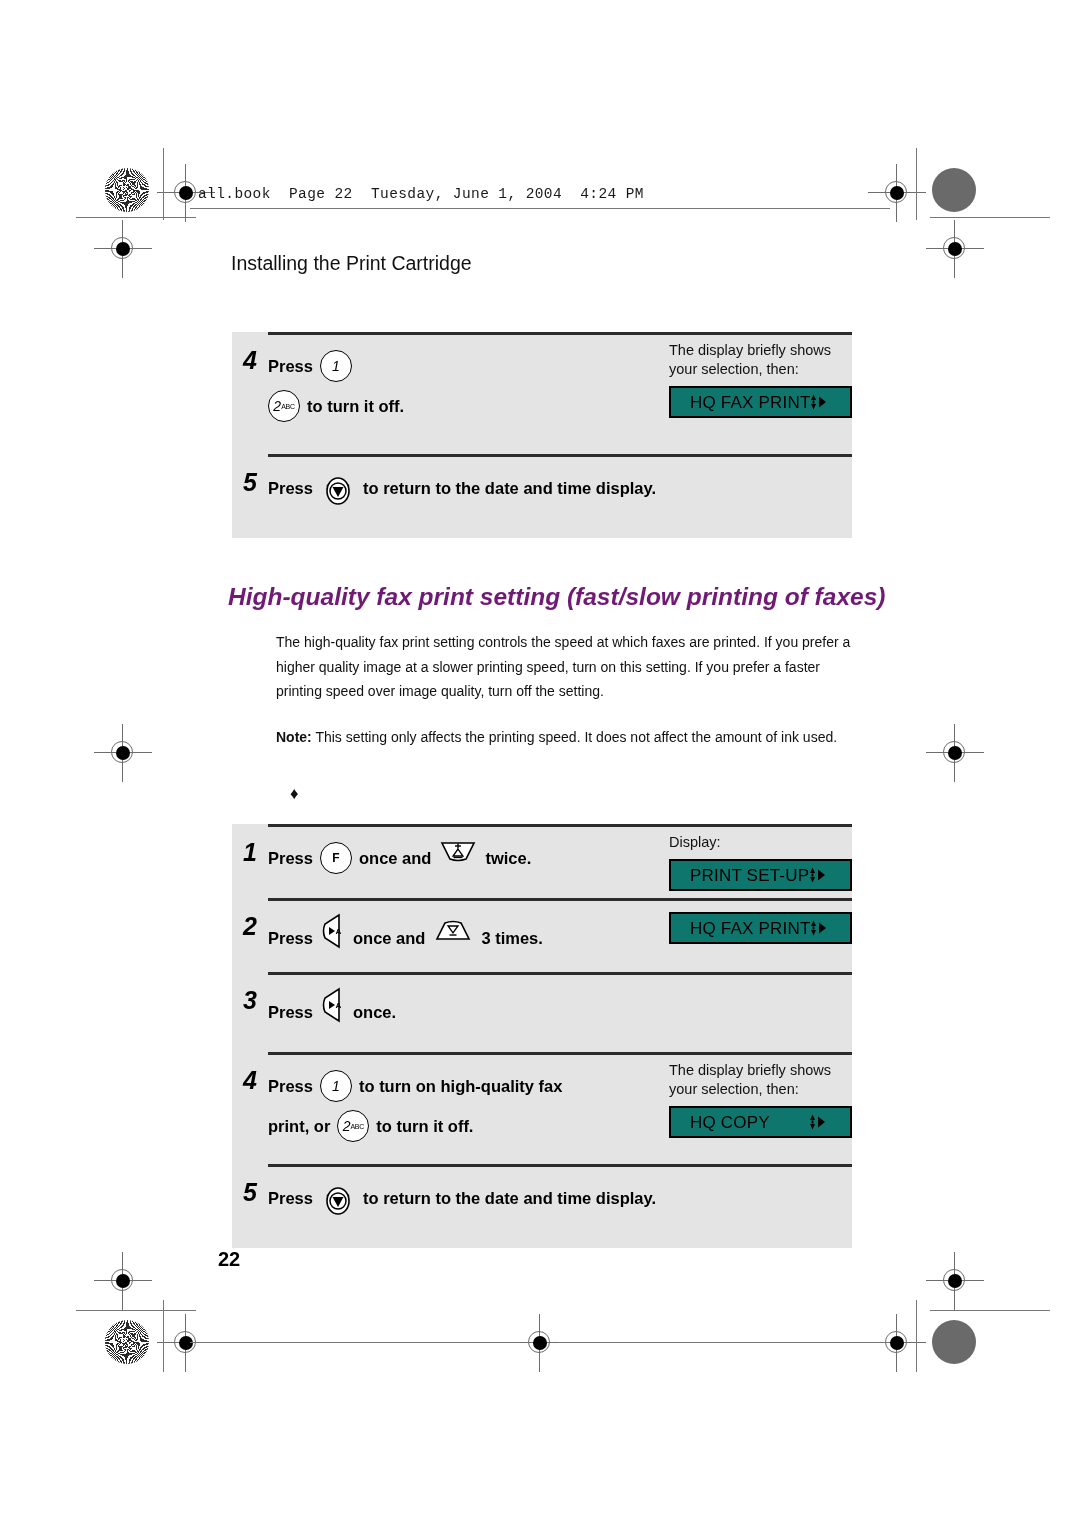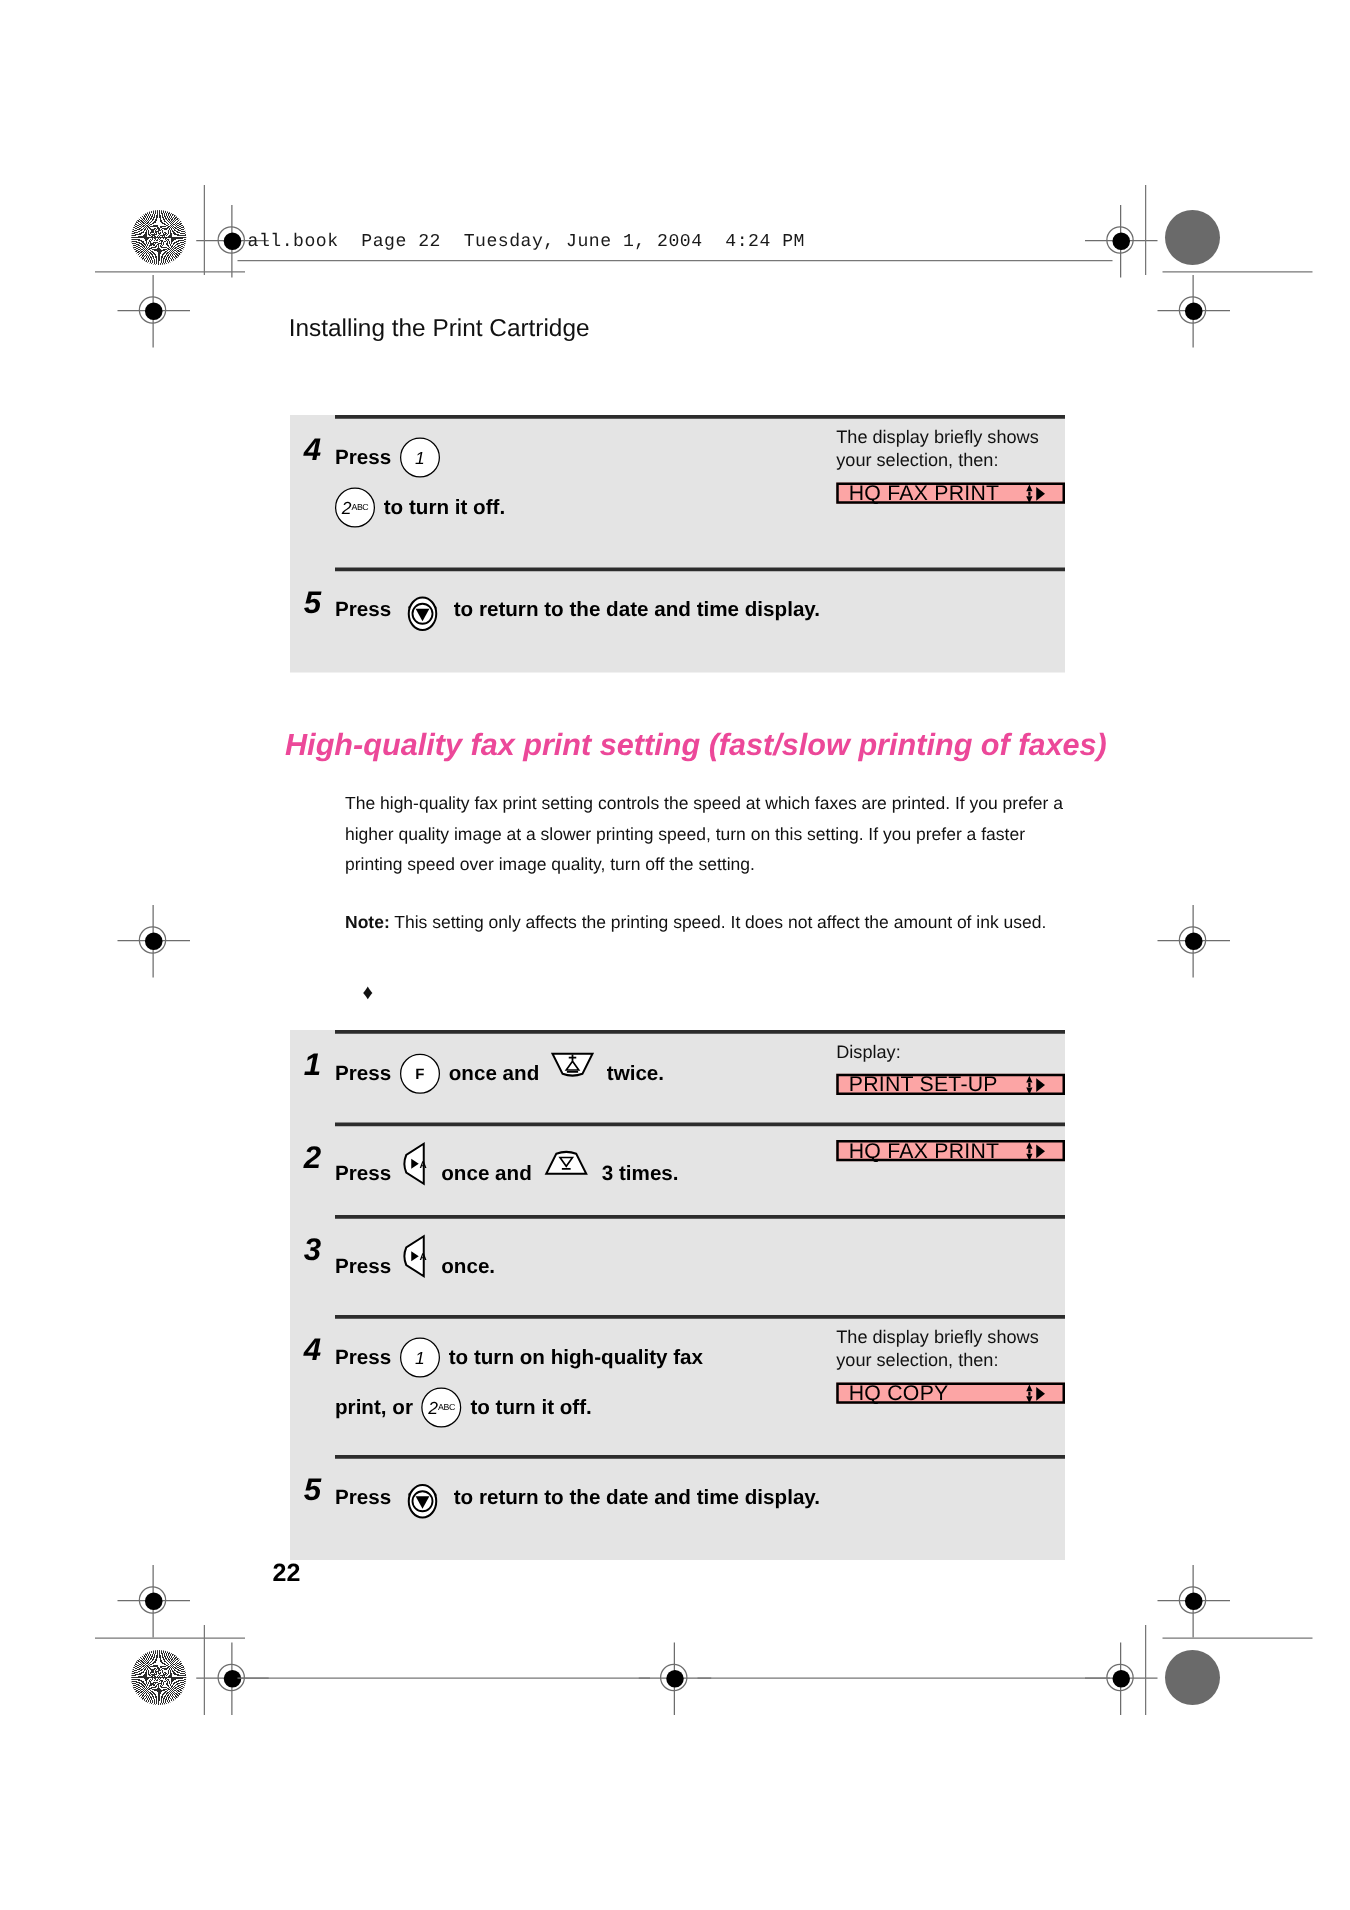--- a/index.html
+++ b/index.html
@@ -77,9 +77,9 @@
   .rightcol .cap{display:block;}
   .lcd{
     margin-top:7px;
-    border:2.6px solid #000;background:#fca5a5;
-    height:17px;display:flex;align-items:center;
-    padding:0 8px;box-sizing:border-box;
+    border:2.6px solid #000;background:#0f766e;
+    height:32px;display:flex;align-items:center;
+    padding:0 19px;box-sizing:border-box;
     font-size:17px;font-weight:normal;color:#000;
     justify-content:space-between;
   }

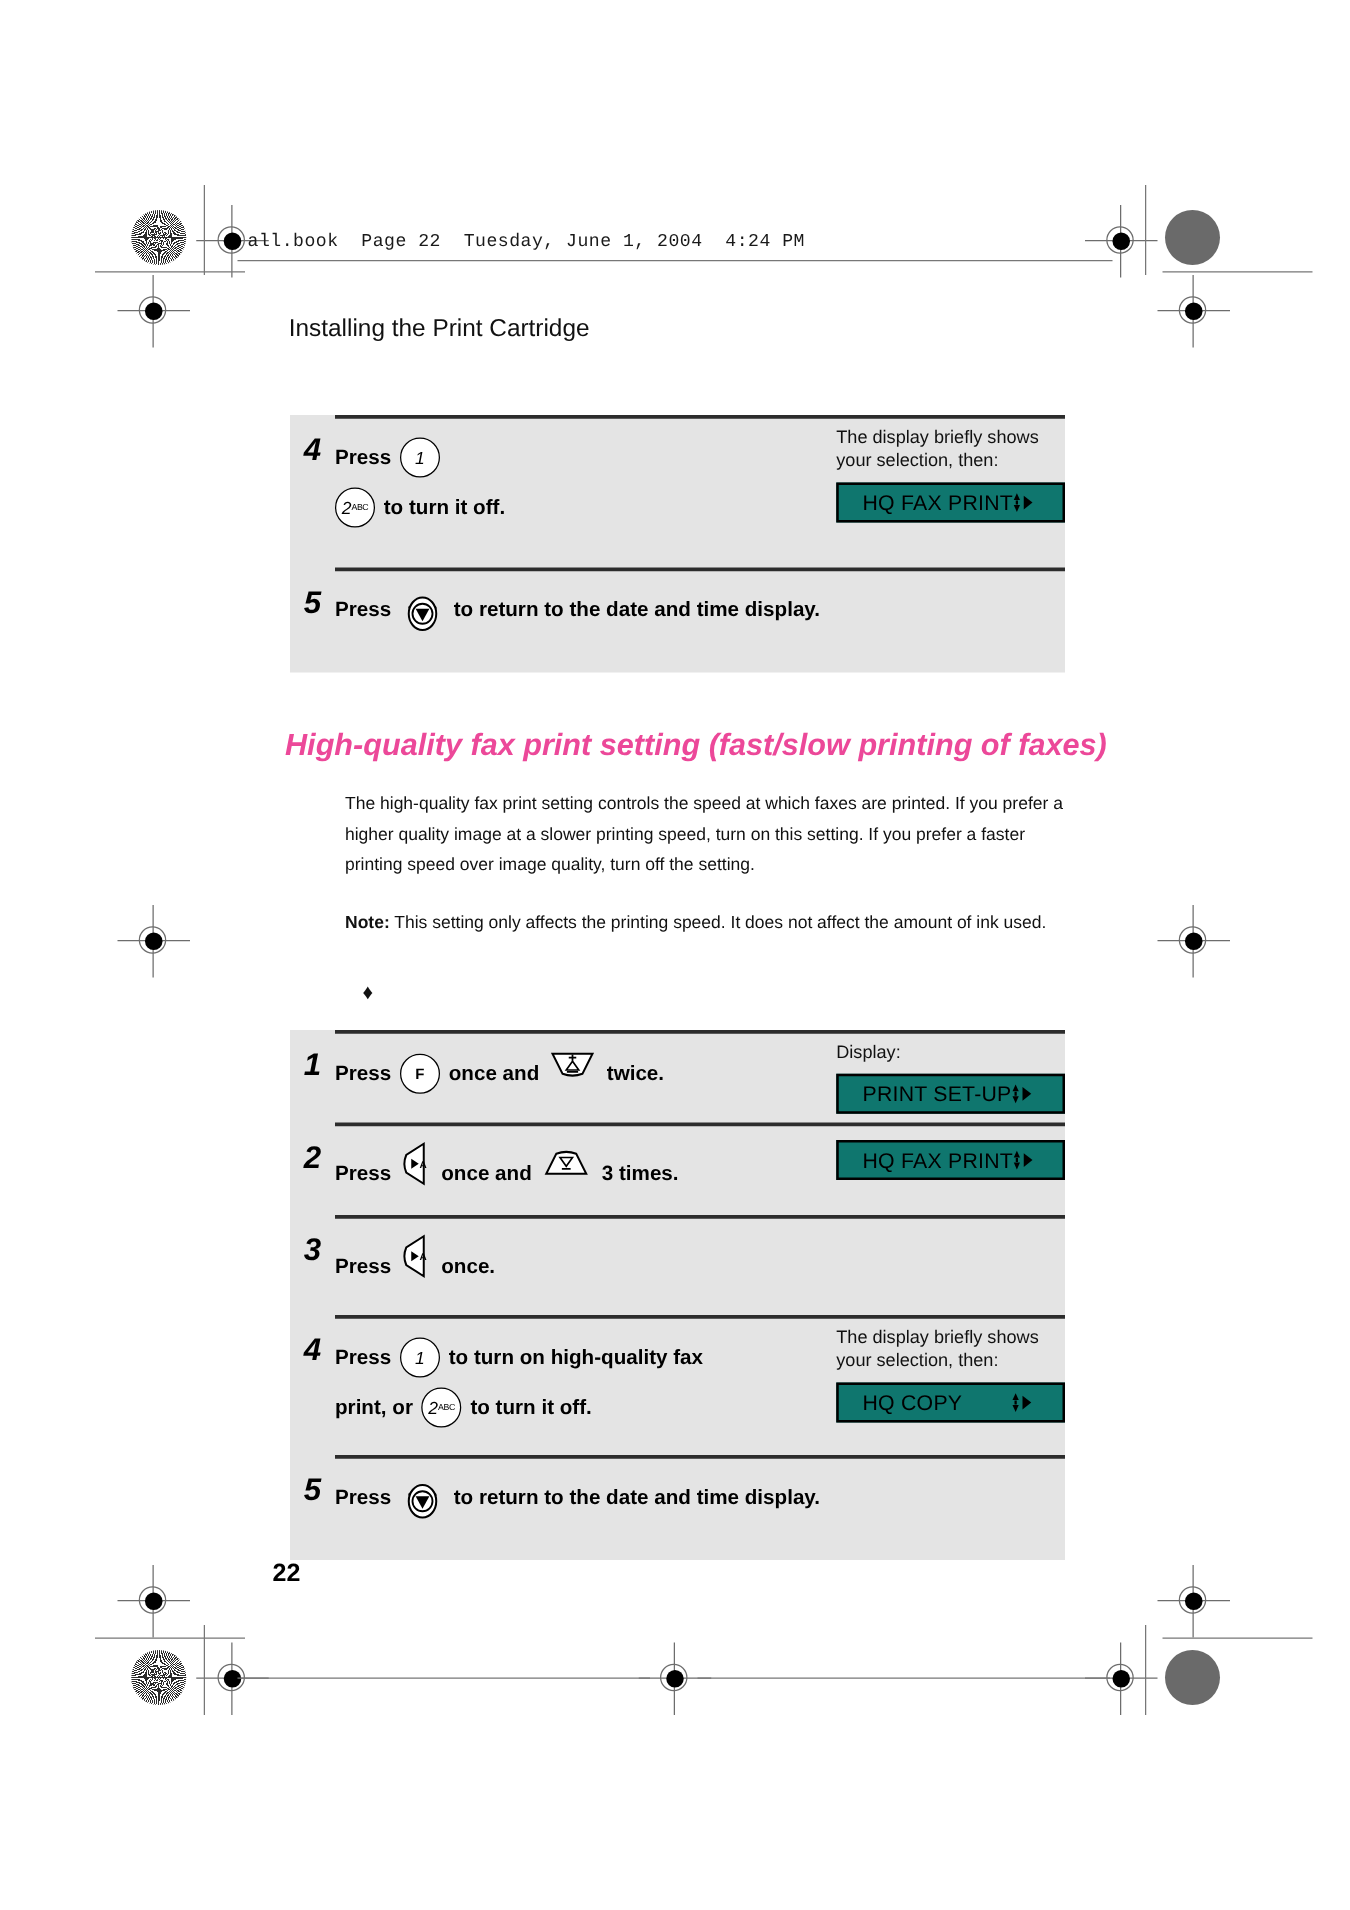--- a/index.html
+++ b/index.html
@@ -106,7 +106,7 @@
   
   .h2{
     position:absolute;left:228px;top:583px;width:660px;
-    font-size:24.5px;font-weight:bold;font-style:italic;color:#ec4899;
+    font-size:24.5px;font-weight:bold;font-style:italic;color:#701a75;
   }
   .body{
     position:absolute;left:276px;width:578px;

